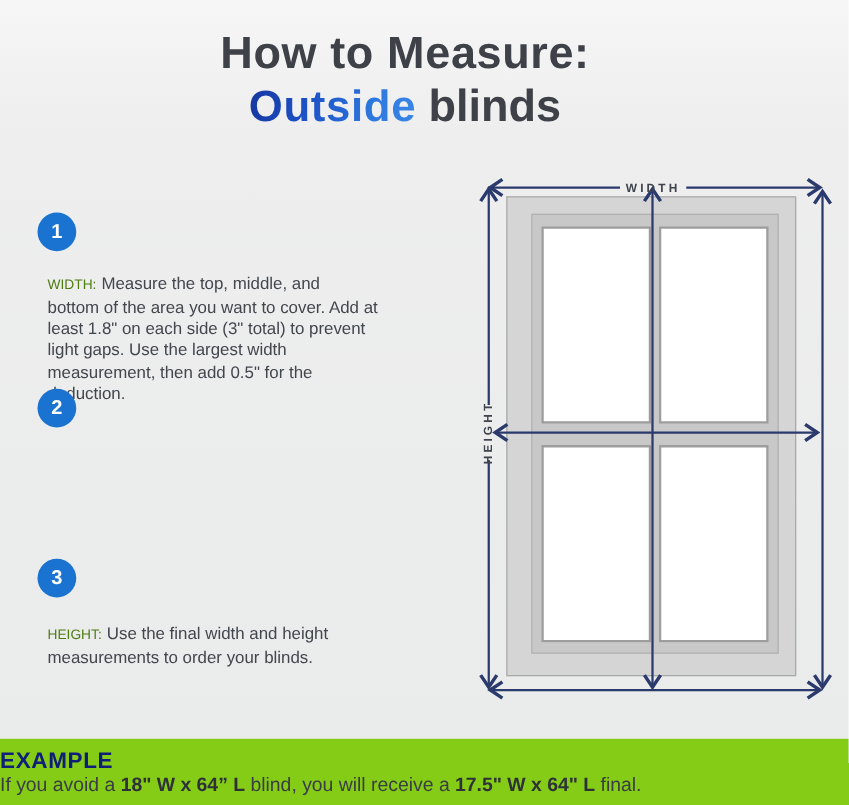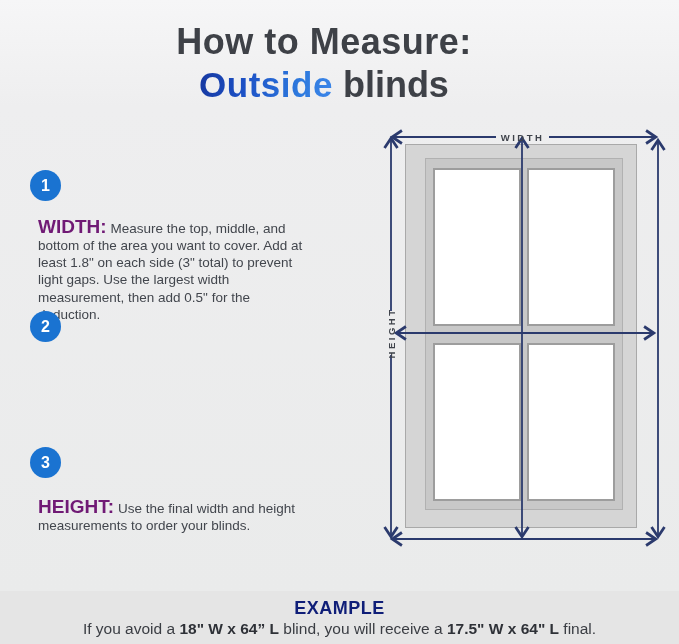--- a/index.html
+++ b/index.html
@@ -50,7 +50,7 @@
   .step-label { font-weight: 700; font-size: 19px; color: #701a75; margin-right: 4px; }
 
   
-  .diagram { position: absolute; left: 383px; top: 129px; width: 292px; height: 420px; text-align: center; }
+  .diagram { position: absolute; left: 383px; top: 142px; width: 292px; height: 420px; text-align: center; }
   .win-casing {
     position: absolute; left: 22px; top: 15px; width: 232px; height: 384px;
     background: #d5d5d5; border: 1px solid #a9a9a9;

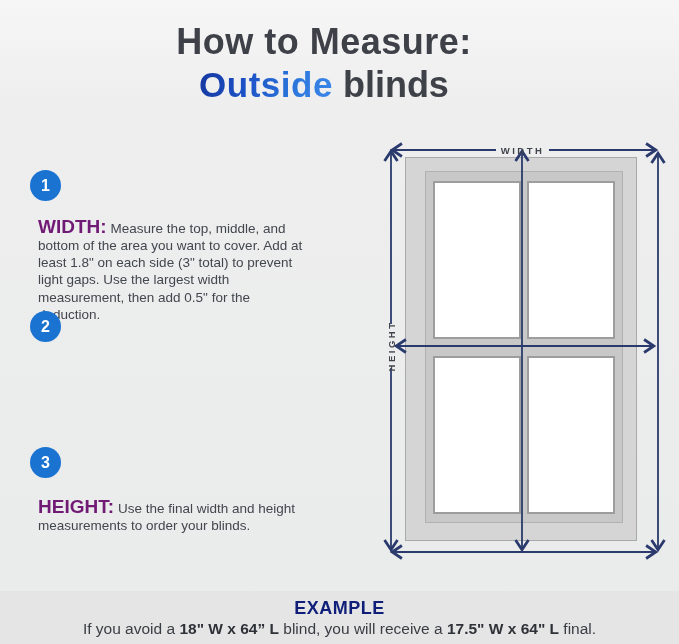--- a/index.html
+++ b/index.html
@@ -47,7 +47,7 @@
   .step-text-1 { top: 204px; }
   .step-text-2 { top: 344px; }
   .step-text-3 { top: 484px; }
-  .step-label { font-weight: 700; font-size: 19px; color: #701a75; margin-right: 4px; }
+  .step-label { font-weight: 400; font-size: 11px; color: #4d7c0f; margin-right: 4px; }
 
   
   .diagram { position: absolute; left: 383px; top: 142px; width: 292px; height: 420px; text-align: center; }

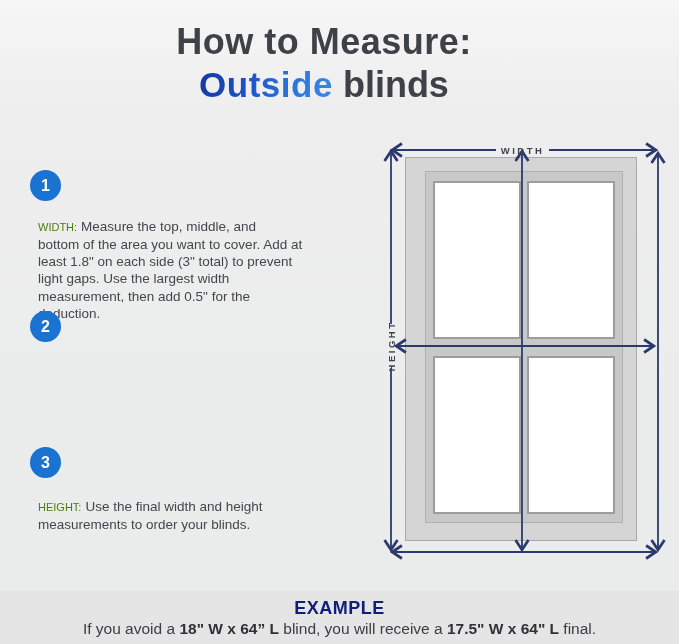--- a/index.html
+++ b/index.html
@@ -14,7 +14,7 @@
   }
   .white-strip {
     position: absolute; left: 0; top: 591px; width: 679px; height: 53px;
-    background: #e5e5e5; text-align: center;
+    background: #84cc16; 
   }
 
   

